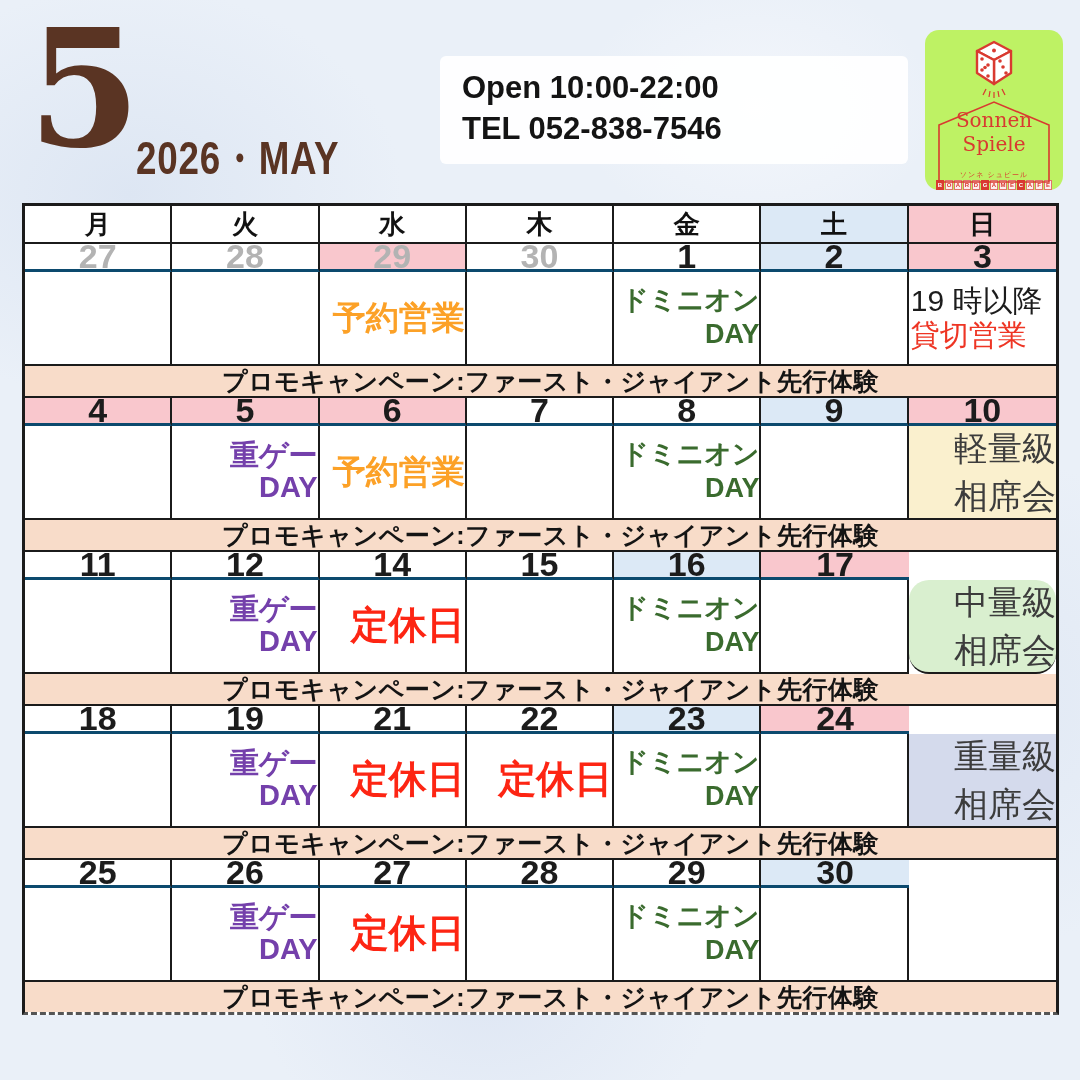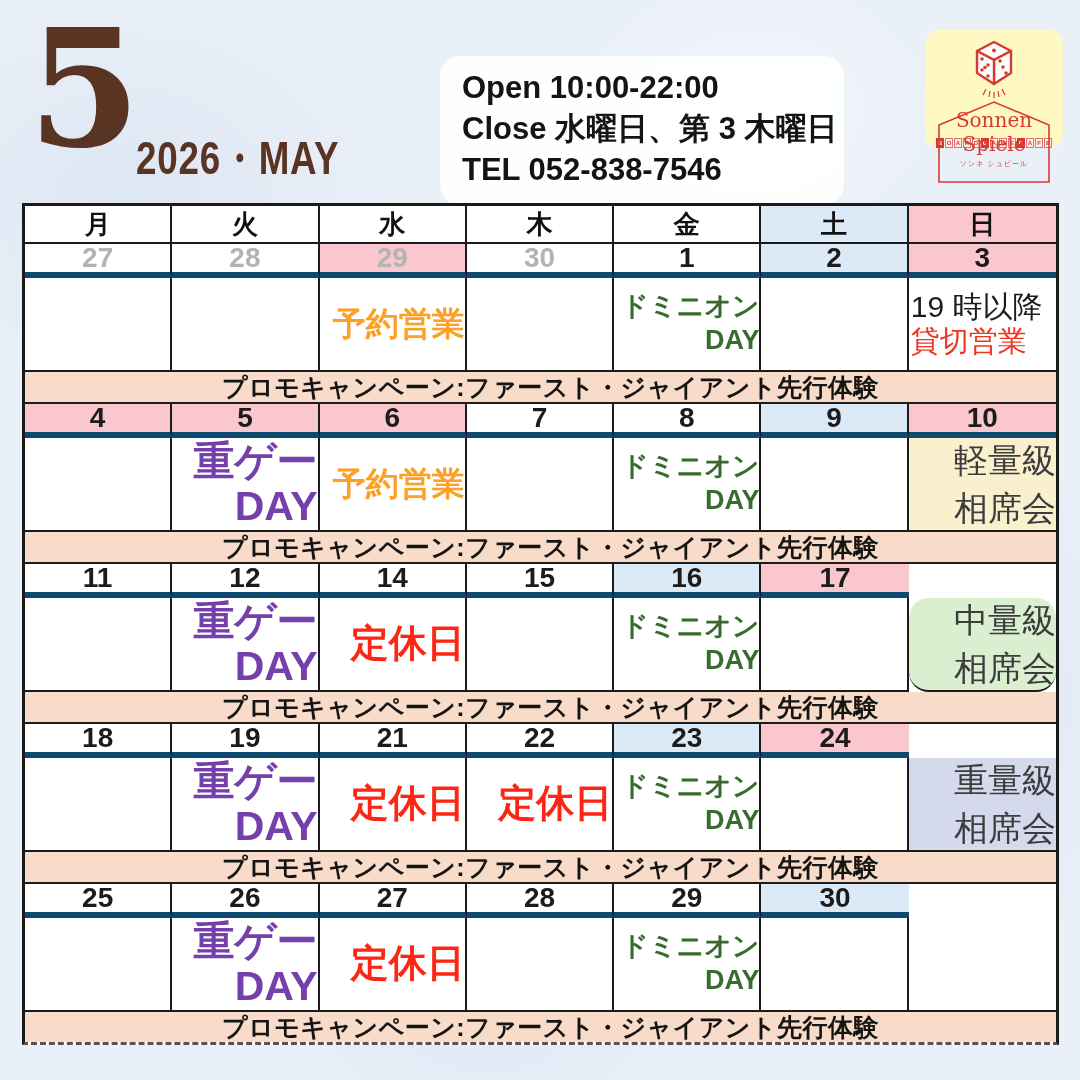--- a/index.html
+++ b/index.html
@@ -26,8 +26,8 @@
     letter-spacing:1px;white-space:nowrap;
   }
   .info-box{
-    position:absolute;left:440px;top:56px;width:404px;box-sizing:border-box;
-    background:rgba(255,255,255,0.93);border-radius:20px;
+    position:absolute;left:440px;top:56px;width:468px;box-sizing:border-box;
+    background:rgba(255,255,255,0.93);border-radius:6px;
     padding:12px 20px 14px 22px;
   }
   .info-box div{

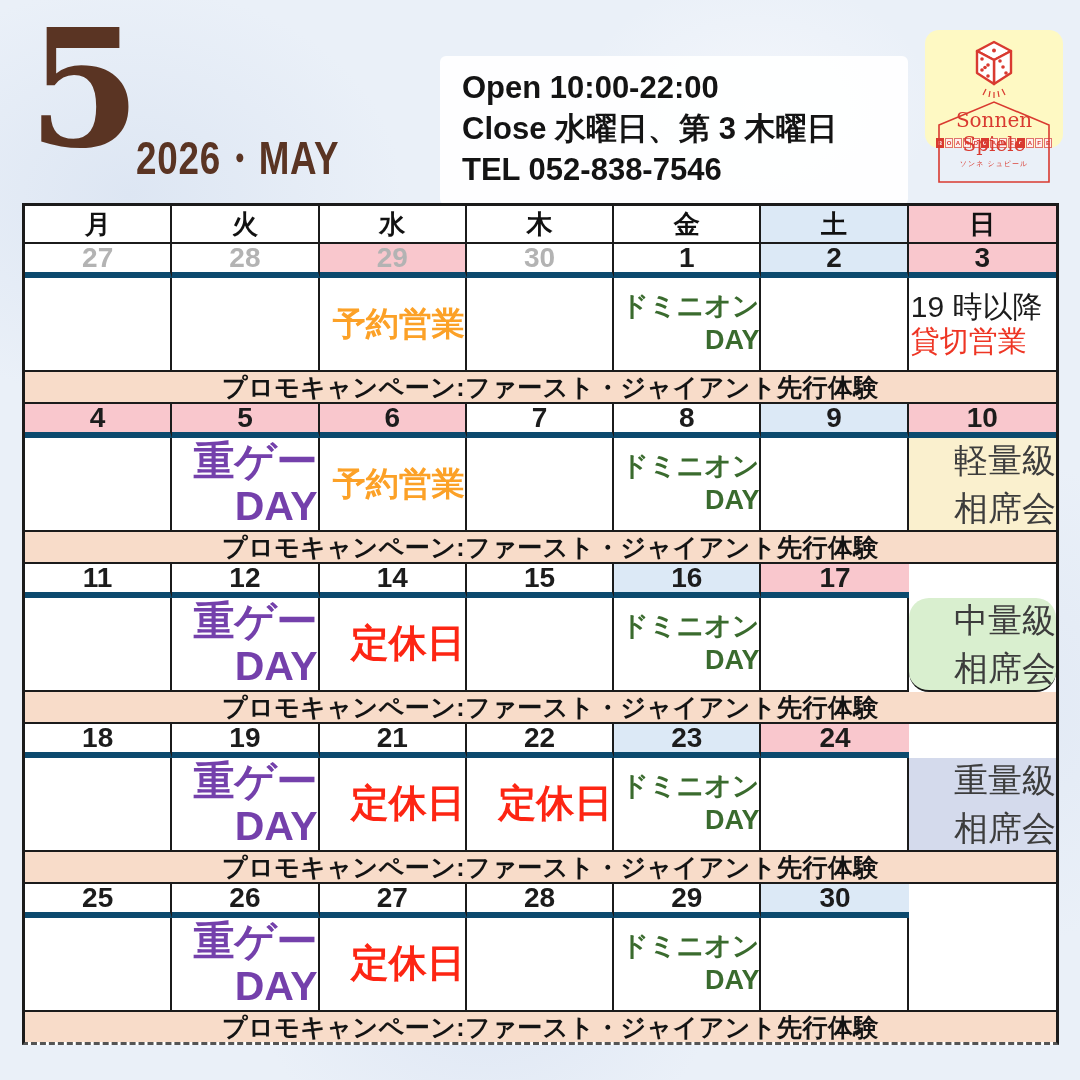--- a/index.html
+++ b/index.html
@@ -99,7 +99,6 @@
 
 <div class="info-box">
   <div>Open 10:00-22:00</div>
-  <div>Close 水曜日、第 3 木曜日</div>
   <div>TEL 052-838-7546</div>
 </div>
 

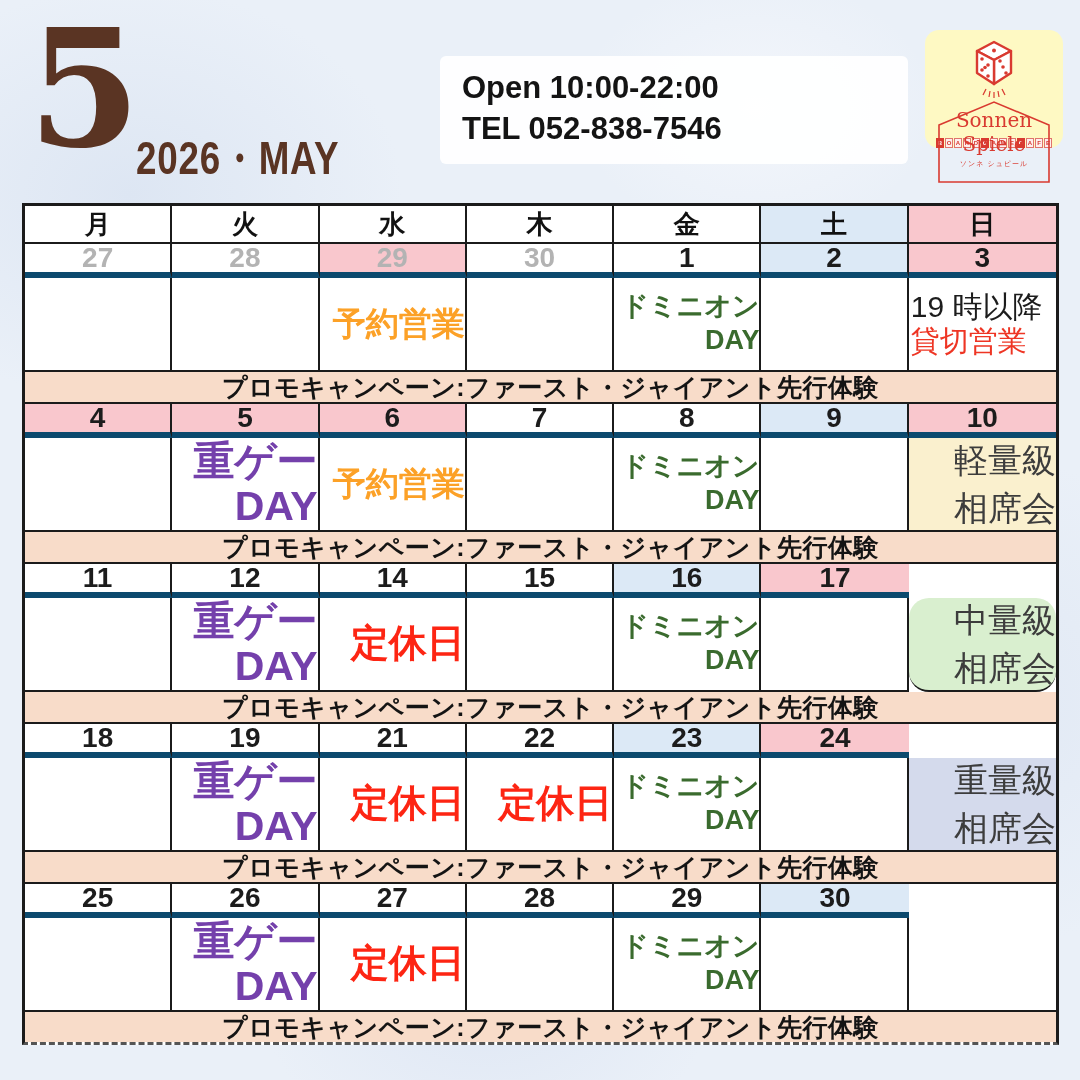--- a/index.html
+++ b/index.html
@@ -35,8 +35,8 @@
   }
   
   .logo{
-    position:absolute;left:925px;top:30px;width:138px;height:118px;
-    background:#fef9c3;border-radius:14px;
+    position:absolute;left:925px;top:30px;width:138px;height:160px;
+    background:#bef264;border-radius:14px;
     display:flex;flex-direction:column;align-items:center;
   }
   .logo svg{display:block;}

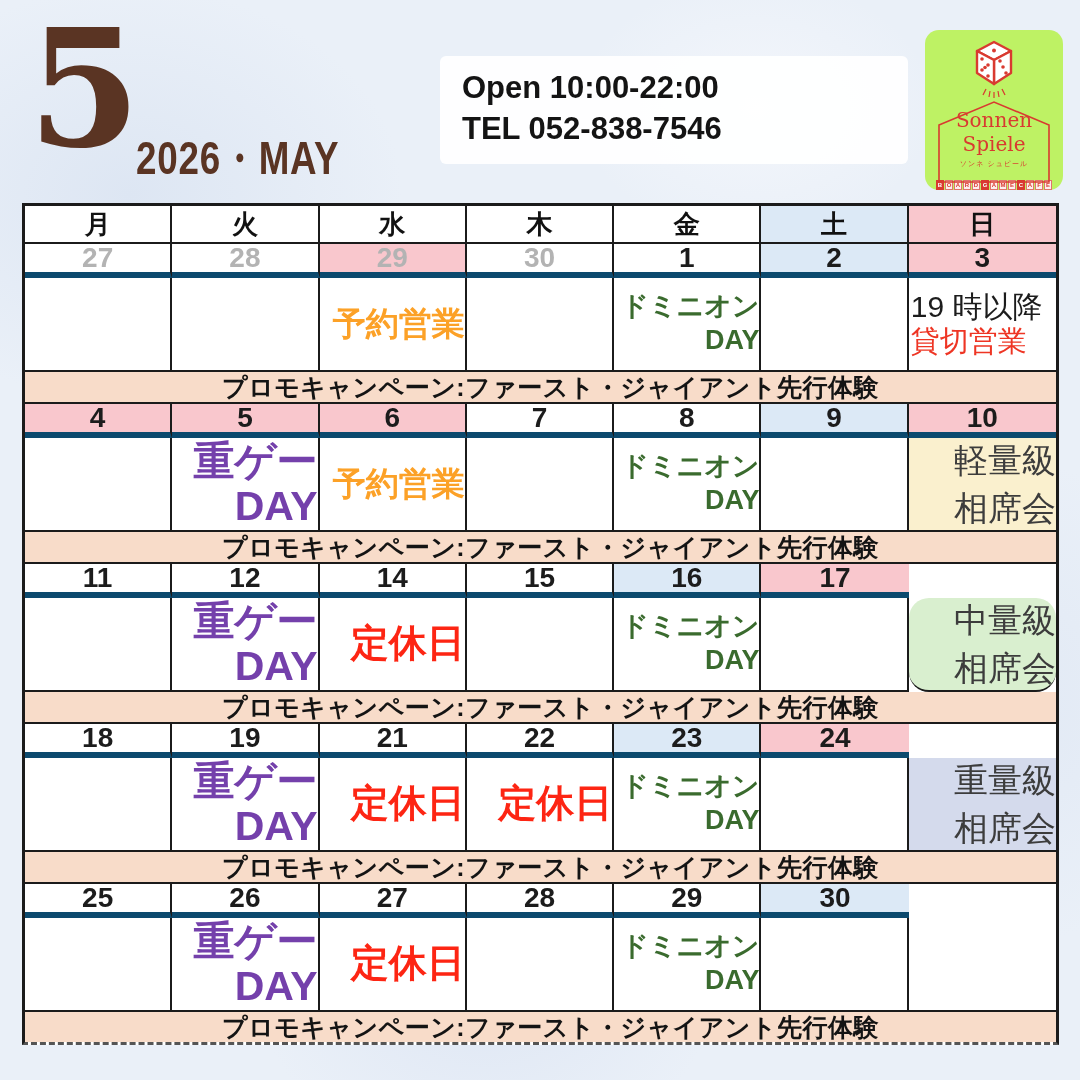--- a/index.html
+++ b/index.html
@@ -46,7 +46,7 @@
     font-family:"DejaVu Serif","Liberation Serif",serif;color:#d93a30;
   }
   .logo .house-text .nm{font-size:20px;line-height:1.18;}
-  .logo .house-text .kana{font-size:7px;margin-top:3px;letter-spacing:1px;color:#d93a30;}
+  .logo .house-text .kana{font-size:7px;margin-top:14px;letter-spacing:1px;color:#d93a30;}
   .letters-row{display:flex;gap:1px;margin-top:3px;}
   .letters-row .lb{
     width:8px;height:10px;border:1px solid #e0746d;box-sizing:border-box;

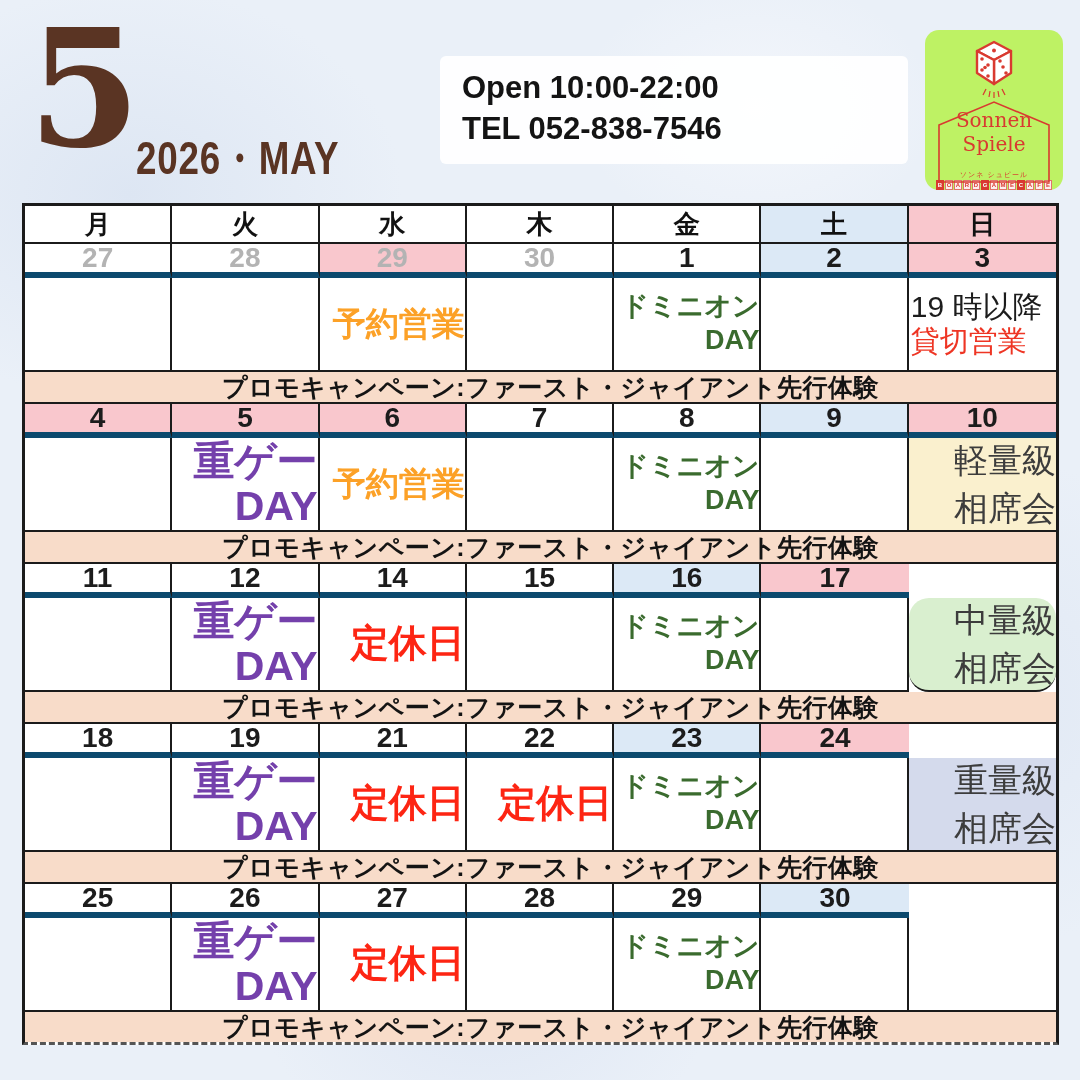--- a/index.html
+++ b/index.html
@@ -66,8 +66,8 @@
   .cell:last-child{border-right:none;}
   .head-row .cell{height:38px;border-bottom:2px solid #1b1b1b;
     font-size:26px;font-weight:bold;color:#111;}
-  .date-row .cell{height:34px;border-bottom:6px solid #0c4a6e;
-    font-size:28px;font-weight:600;color:#1c1c1c;}
+  .date-row .cell{height:28px;border-bottom:3px solid #0c4a6e;
+    font-size:34px;font-weight:600;color:#1c1c1c;}
   .date-row .cell.muted{color:#b3b3b3;}
   .event-row .cell{height:94px;border-bottom:2px solid #1b1b1b;align-items:flex-end;}
   .bg-pink{background:#f9c7cd !important;}

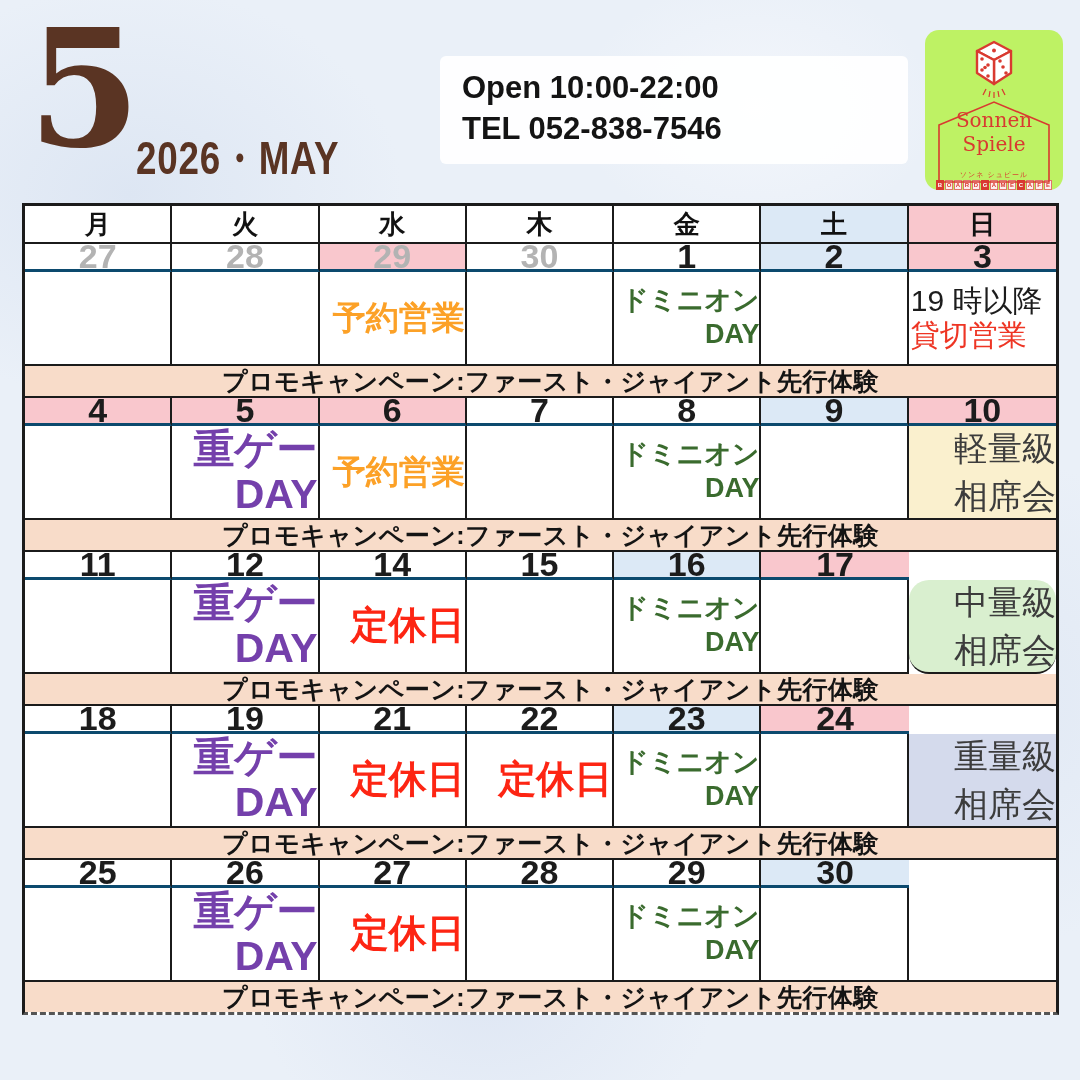--- a/index.html
+++ b/index.html
@@ -85,7 +85,7 @@
   .ln{white-space:nowrap;line-height:1.15;}
   .ln-reserve{color:#fca127;font-size:33px;font-weight:bold;}
   .ln-dominion{color:#3a6b2e;font-size:27px;font-weight:bold;line-height:1.25;}
-  .ln-heavy{color:#7440ab;font-size:41px;font-weight:600;line-height:1.1;}
+  .ln-heavy{color:#7440ab;font-size:29px;font-weight:600;line-height:1.1;}
   .ln-closed{color:#fd2513;font-size:38px;font-weight:bold;}
   .ln-time{color:#1c1c1c;font-size:30px;font-weight:500;}
   .ln-charter{color:#ee3524;font-size:29px;font-weight:normal;}

